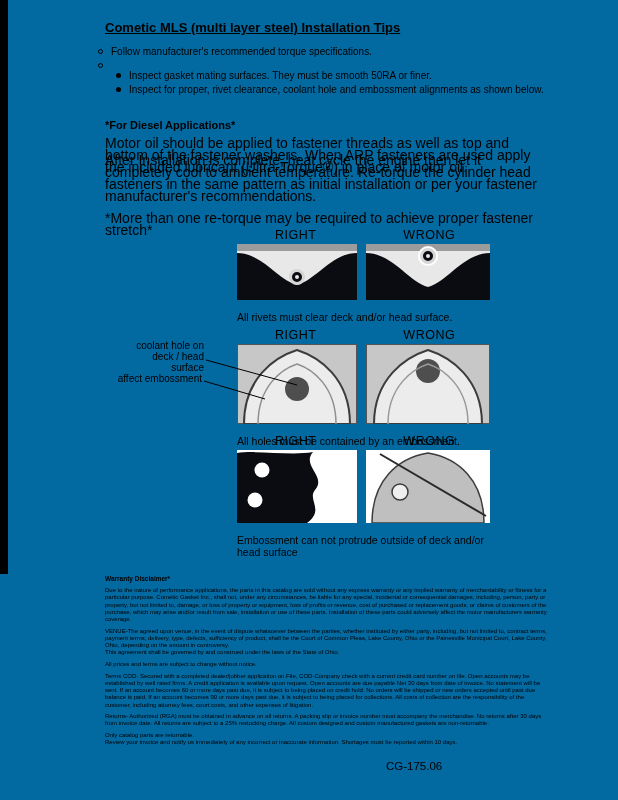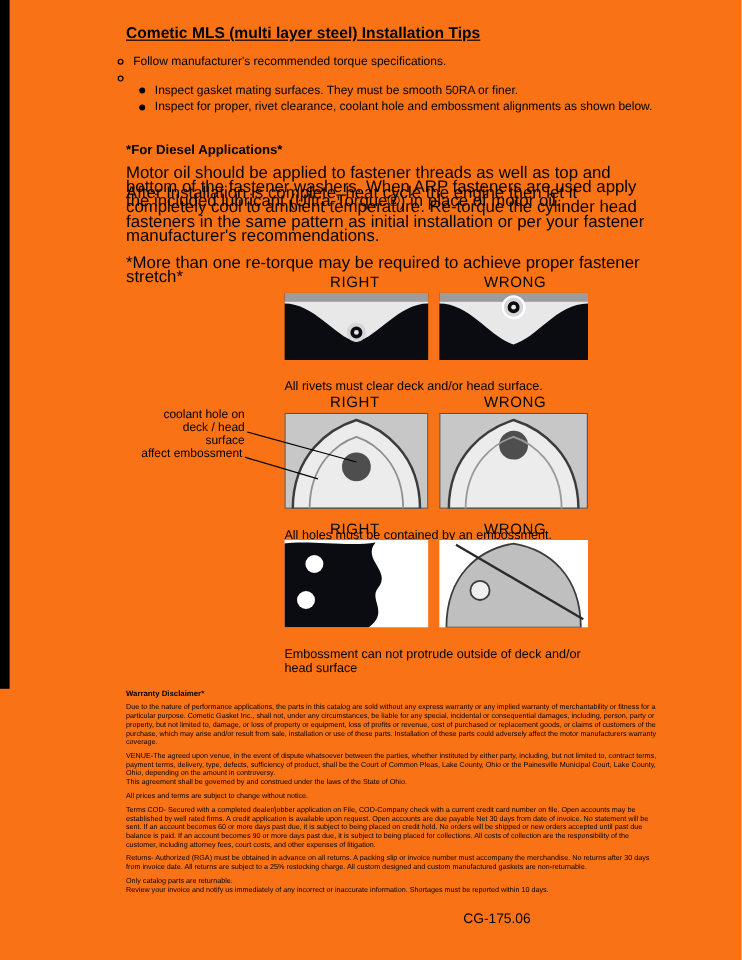--- a/index.html
+++ b/index.html
@@ -4,7 +4,7 @@
 <style>
   * { margin:0; padding:0; box-sizing:border-box; }
   body { background:#ffffff; font-family:"Liberation Sans", sans-serif; }
-  .page { position:relative; width:618px; height:800px; background:#f97316; color:#000; overflow:hidden; }
+  .page { position:relative; width:618px; height:800px; background:#0369a1; color:#000; overflow:hidden; }
   .bleed { position:absolute; left:0; top:0; width:8px; height:574px; background:#000; }
   .title { position:absolute; left:105px; top:20px; font-size:13px; font-weight:bold; text-decoration:underline; }
   .tips { position:absolute; left:98px; top:45px; width:460px; font-size:10px; line-height:13px; }

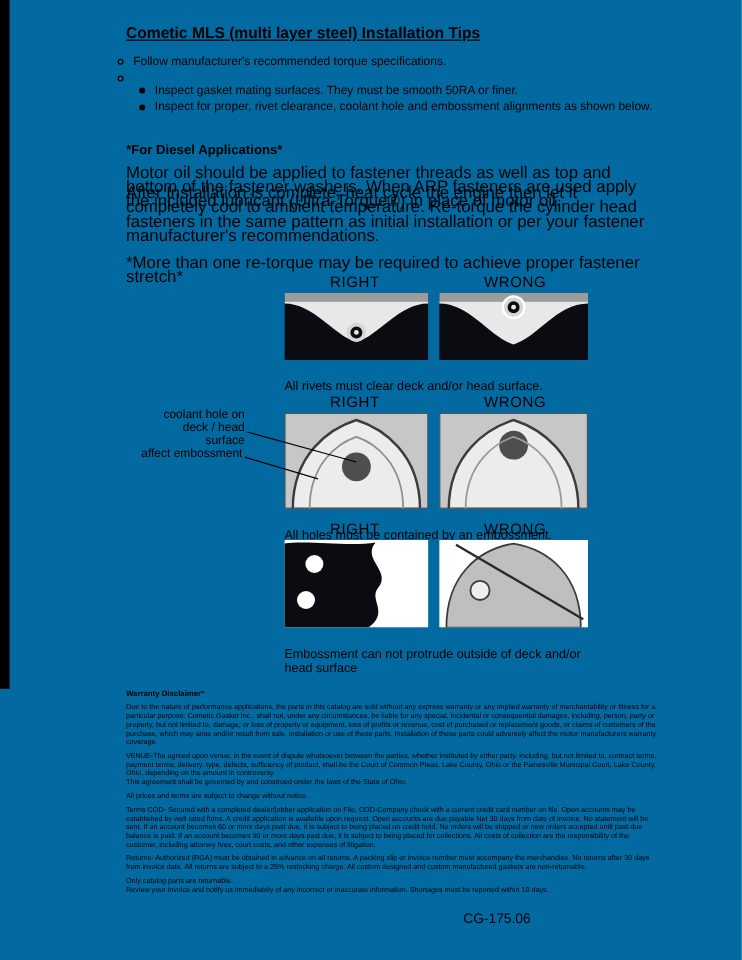--- a/index.html
+++ b/index.html
@@ -27,7 +27,7 @@
   .lab-l { width:120px; }
   .lab-r { width:124px; }
   .fig-panels { display:flex; gap:9px; margin-top:2px; }
-  .fig-caption { margin-top:16px; font-size:10.5px; line-height:12px; width:250px; }
+  .fig-caption { margin-top:11px; font-size:10.5px; line-height:12px; width:250px; }
   .callout { position:absolute; font-size:10px; line-height:11px; text-align:right; }
   .co1 { left:118px; top:340px; width:86px; }
   .co2 { left:100px; top:373px; width:102px; }

